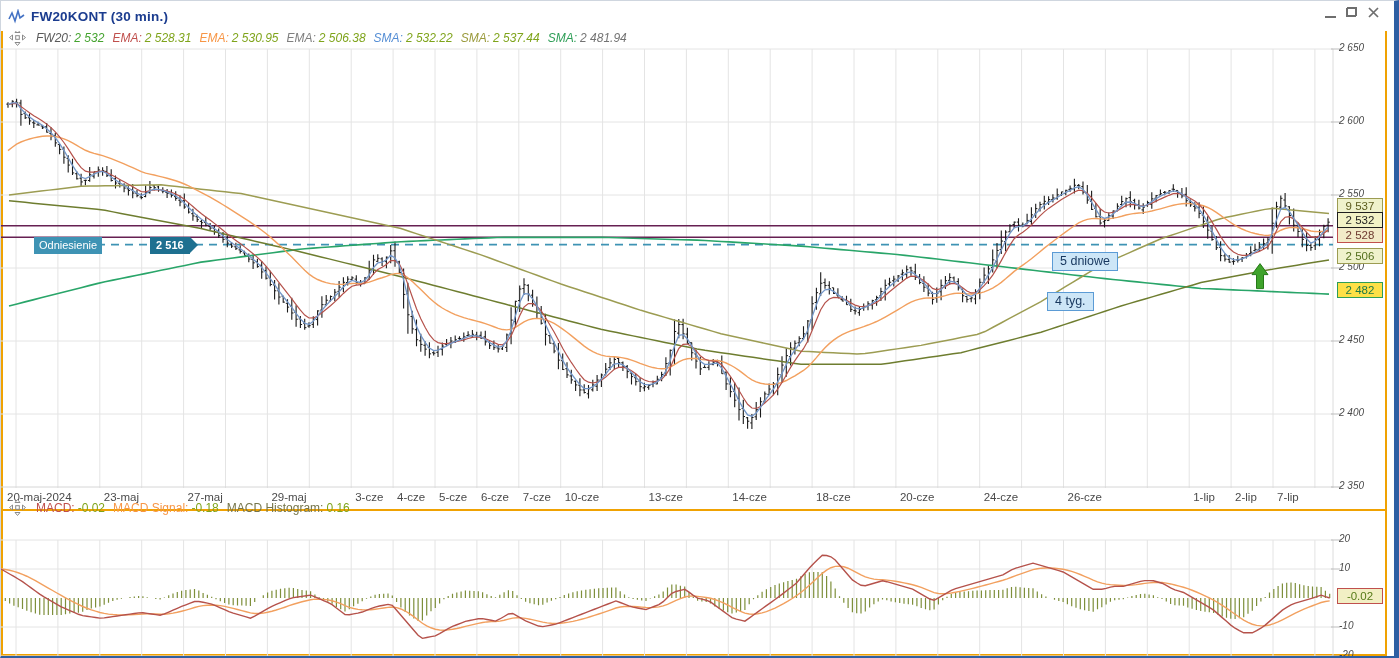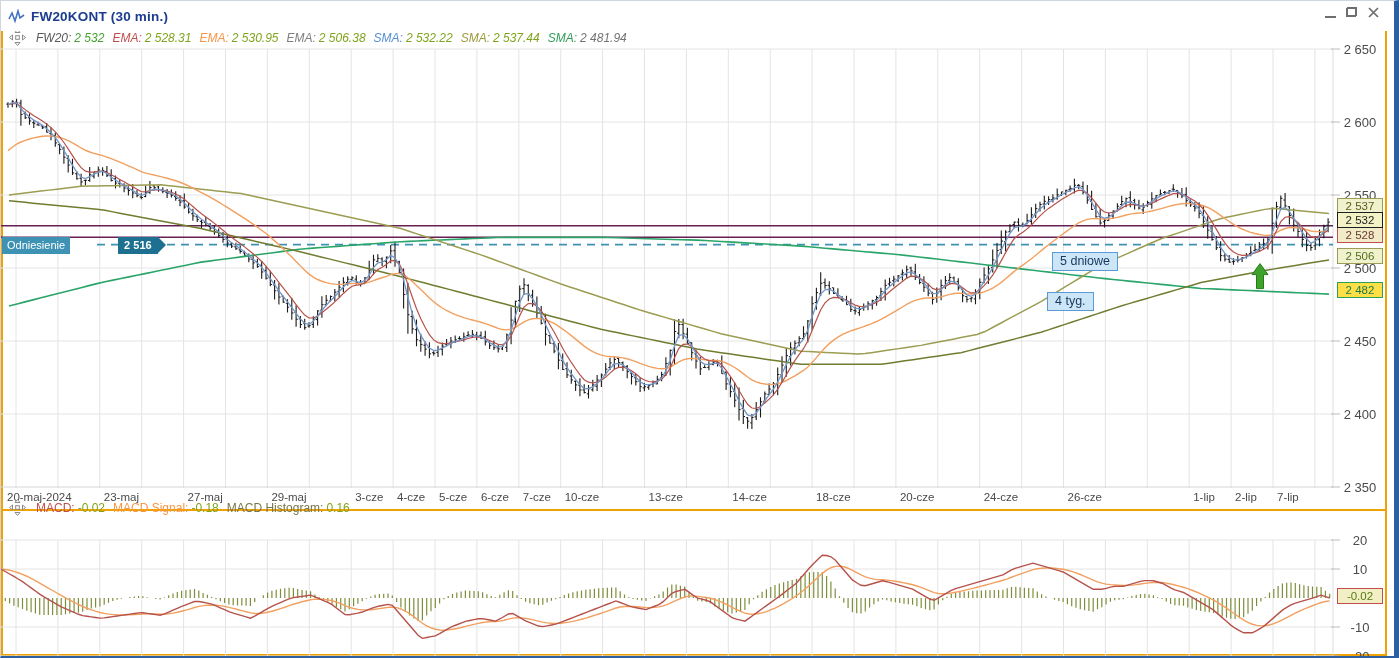--- a/index.html
+++ b/index.html
@@ -23,7 +23,7 @@
   .legend .move-ic{margin-right:10px;}
   .legend .lbl{margin-right:3px;}
   .legend .val{margin-right:8px;}
-  .axis-num{position:absolute;left:1338px;width:42px;text-align:center;font-size:13px;color:#4A4A4A;z-index:1;}
+  .axis-num{position:absolute;left:1338px;width:42px;text-align:left;font-size:10px;color:#4A4A4A;z-index:1;font-style:italic;}
   .date-lab{position:absolute;top:490px;font-size:11.5px;color:#4A4A4A;z-index:1;}
   .pricebox{position:absolute;left:1336px;width:46px;height:16px;line-height:14px;text-align:center;
             font-size:11.5px;background:#EFF2CC;border:1px solid #999;color:#3C4A16;z-index:3;}

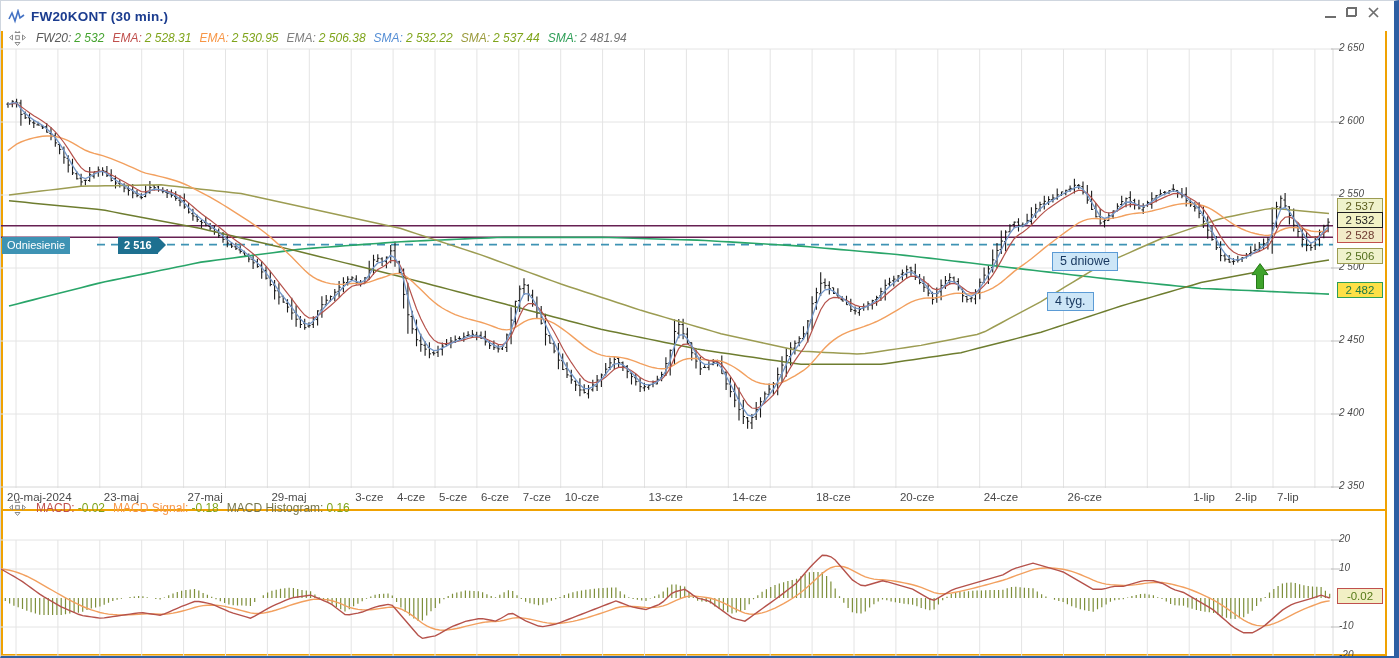--- a/index.html
+++ b/index.html
@@ -255,7 +255,7 @@
       <div class="date-lab" style="left:1276px">7-lip</div>
     </div>
   <div id="box-layer">
-      <div class="pricebox" style="top:197px;border-color:#9C9C52;background:#EFF2CC;color:#5C5C1E;z-index:3">2 537</div>
+      <div class="pricebox" style="top:197px;border-color:#9C9C52;background:#EFF2CC;color:#5C5C1E;z-index:3">9 537</div>
       <div class="pricebox" style="top:226px;border-color:#C0504D;background:#F2EBC8;color:#6E3A30;z-index:3">2 528</div>
       <div class="pricebox" style="top:247px;border-color:#9C9C52;background:#EFF2CC;color:#54701E;z-index:3">2 506</div>
       <div class="pricebox" style="top:281px;border-color:#2E9E57;background:#fde047;color:#1E7A46;z-index:3">2 482</div>

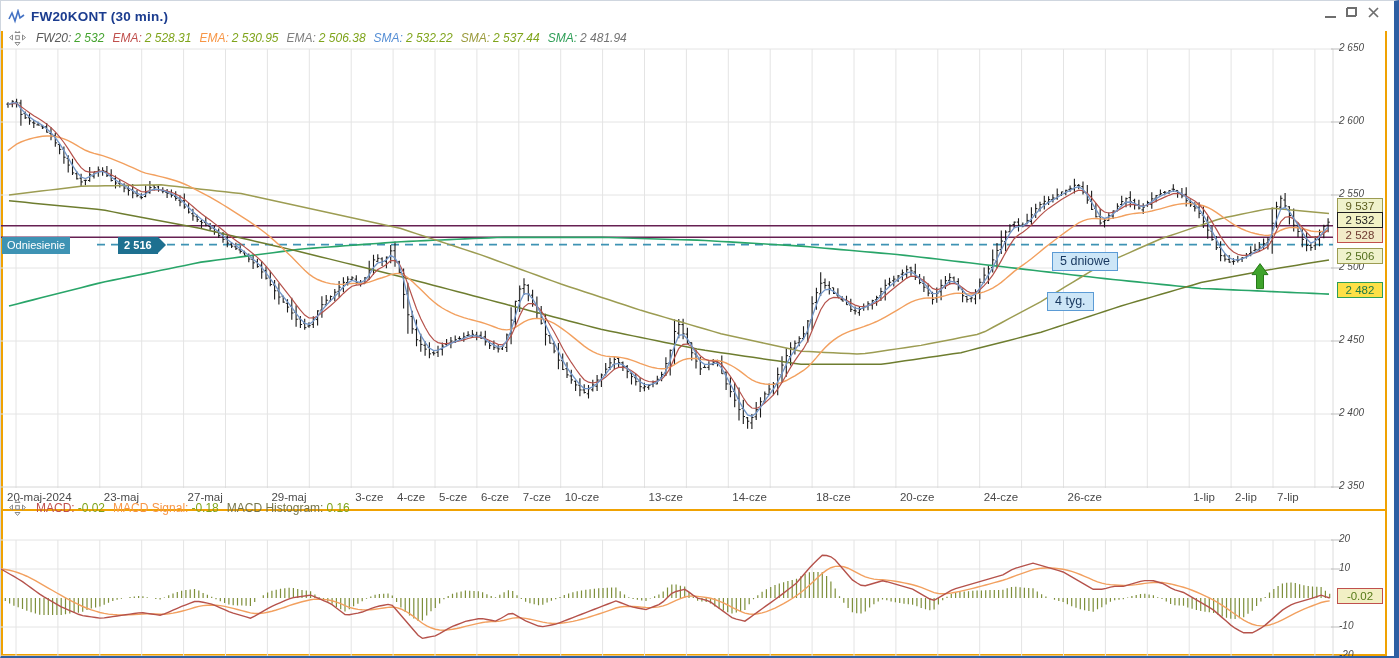--- a/index.html
+++ b/index.html
@@ -27,7 +27,7 @@
   .date-lab{position:absolute;top:490px;font-size:11.5px;color:#4A4A4A;z-index:1;}
   .pricebox{position:absolute;left:1336px;width:46px;height:16px;line-height:14px;text-align:center;
             font-size:11.5px;background:#EFF2CC;border:1px solid #999;color:#3C4A16;z-index:3;}
-  .odn{position:absolute;left:1px;top:236px;height:17px;display:flex;align-items:stretch;font-size:11px;color:#fff;z-index:3;cursor:pointer;}
+  .odn{position:absolute;left:1px;top:236px;height:17px;display:flex;align-items:stretch;font-size:11px;color:#fff;z-index:3;cursor:pointer;padding-left:32px;}
   .odn-l{background:#3E93B4;padding:1px 5px 0 5px;line-height:15px;}
   .odn-v{background:#1E7090;padding:1px 6px 0 6px;line-height:15px;font-weight:bold;margin-left:48px;}
   .odn-arrow{width:0;height:0;border-top:8.5px solid transparent;border-bottom:8.5px solid transparent;border-left:8px solid #1E7090;}

